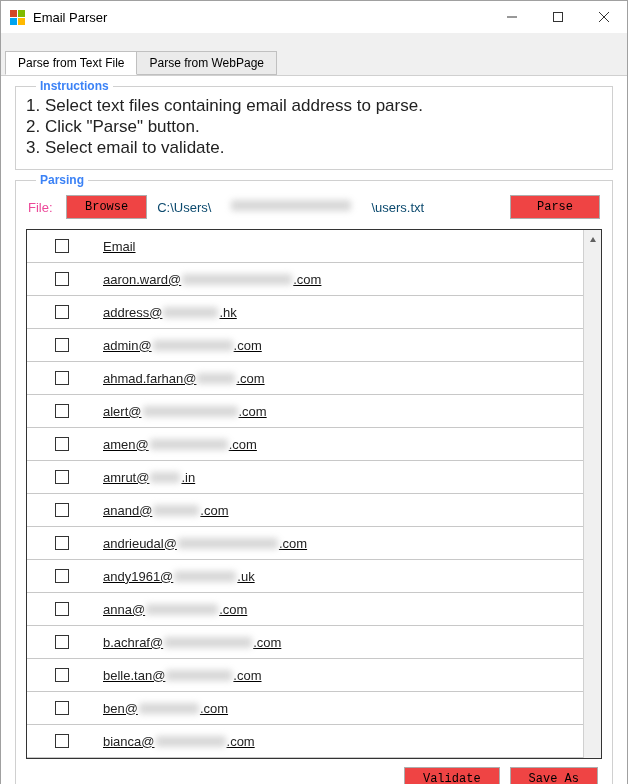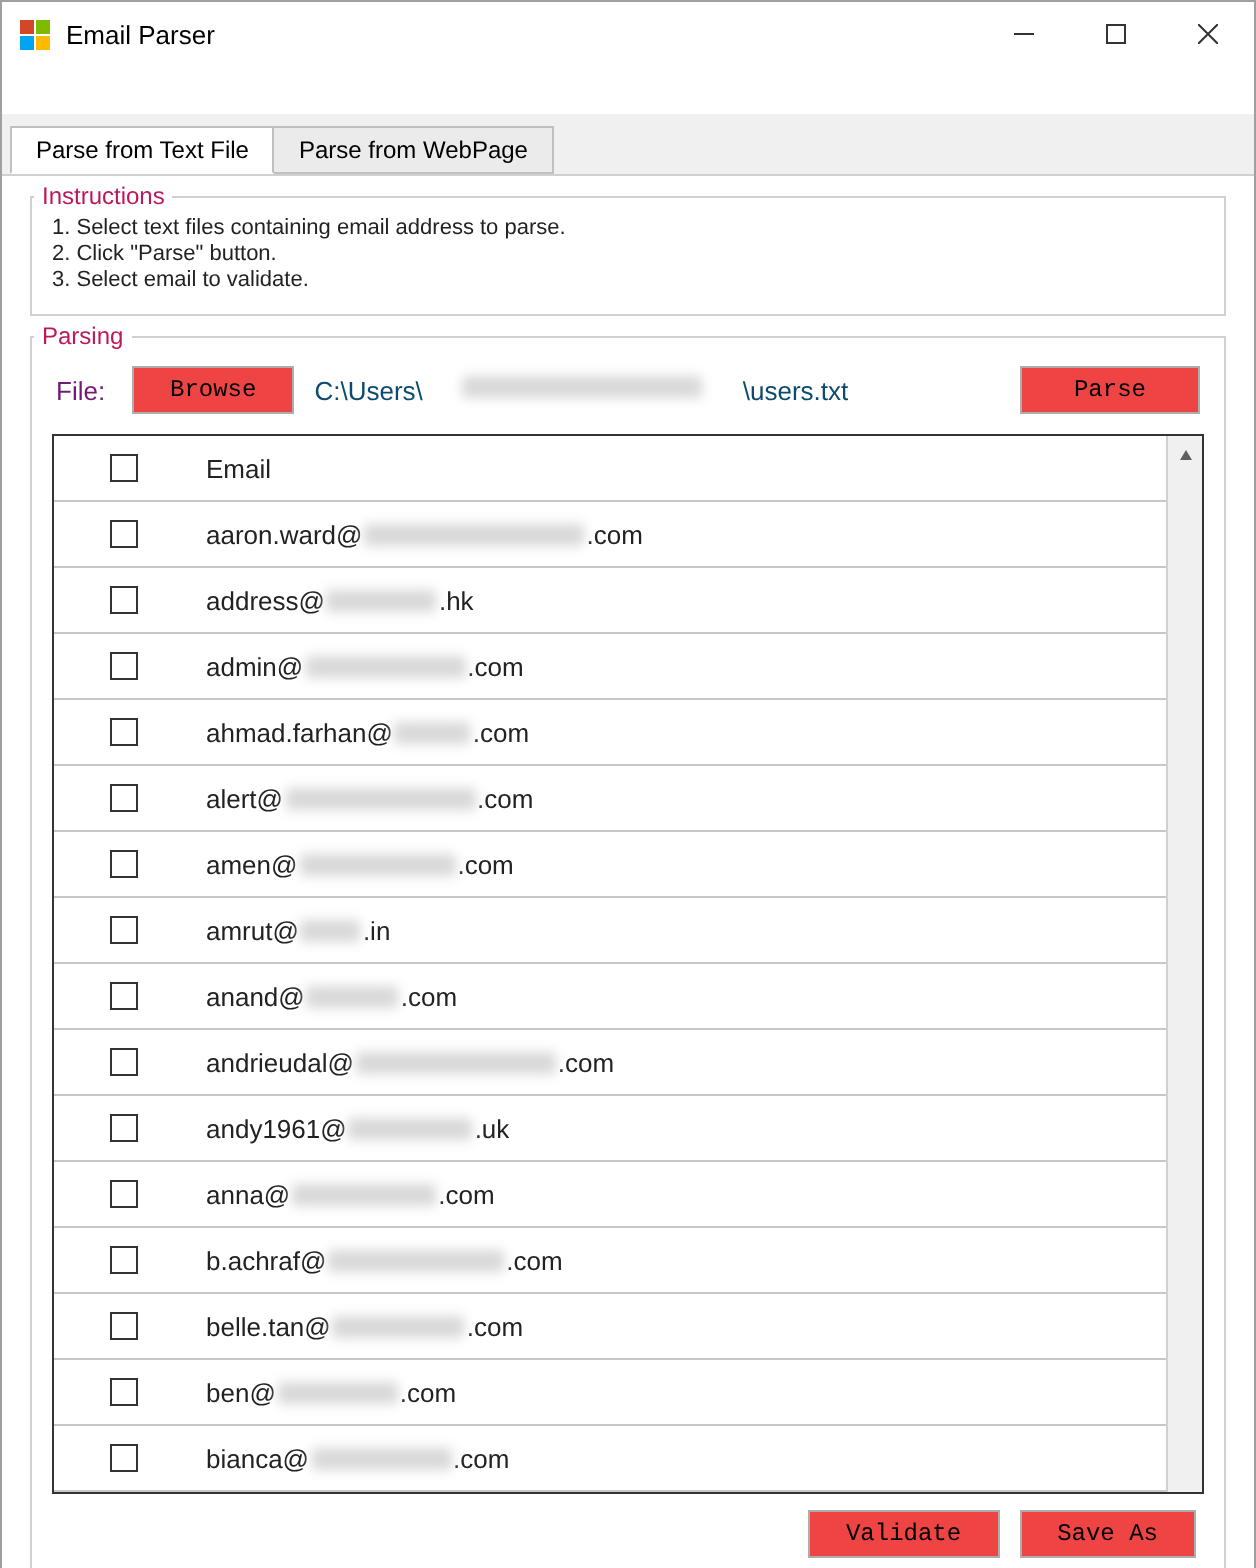--- a/index.html
+++ b/index.html
@@ -43,10 +43,9 @@
     .win-ctrl svg { width:10px; height:10px; }
     .tabs {
       display:flex;
-      padding: 6px 4px 0 4px;
+      padding: 18px 4px 0 4px;
       background:#f0f0f0;
       border-bottom:1px solid #d0d0d0;
-      margin-top:24px;
     }
     .tab {
       padding: 4px 12px;

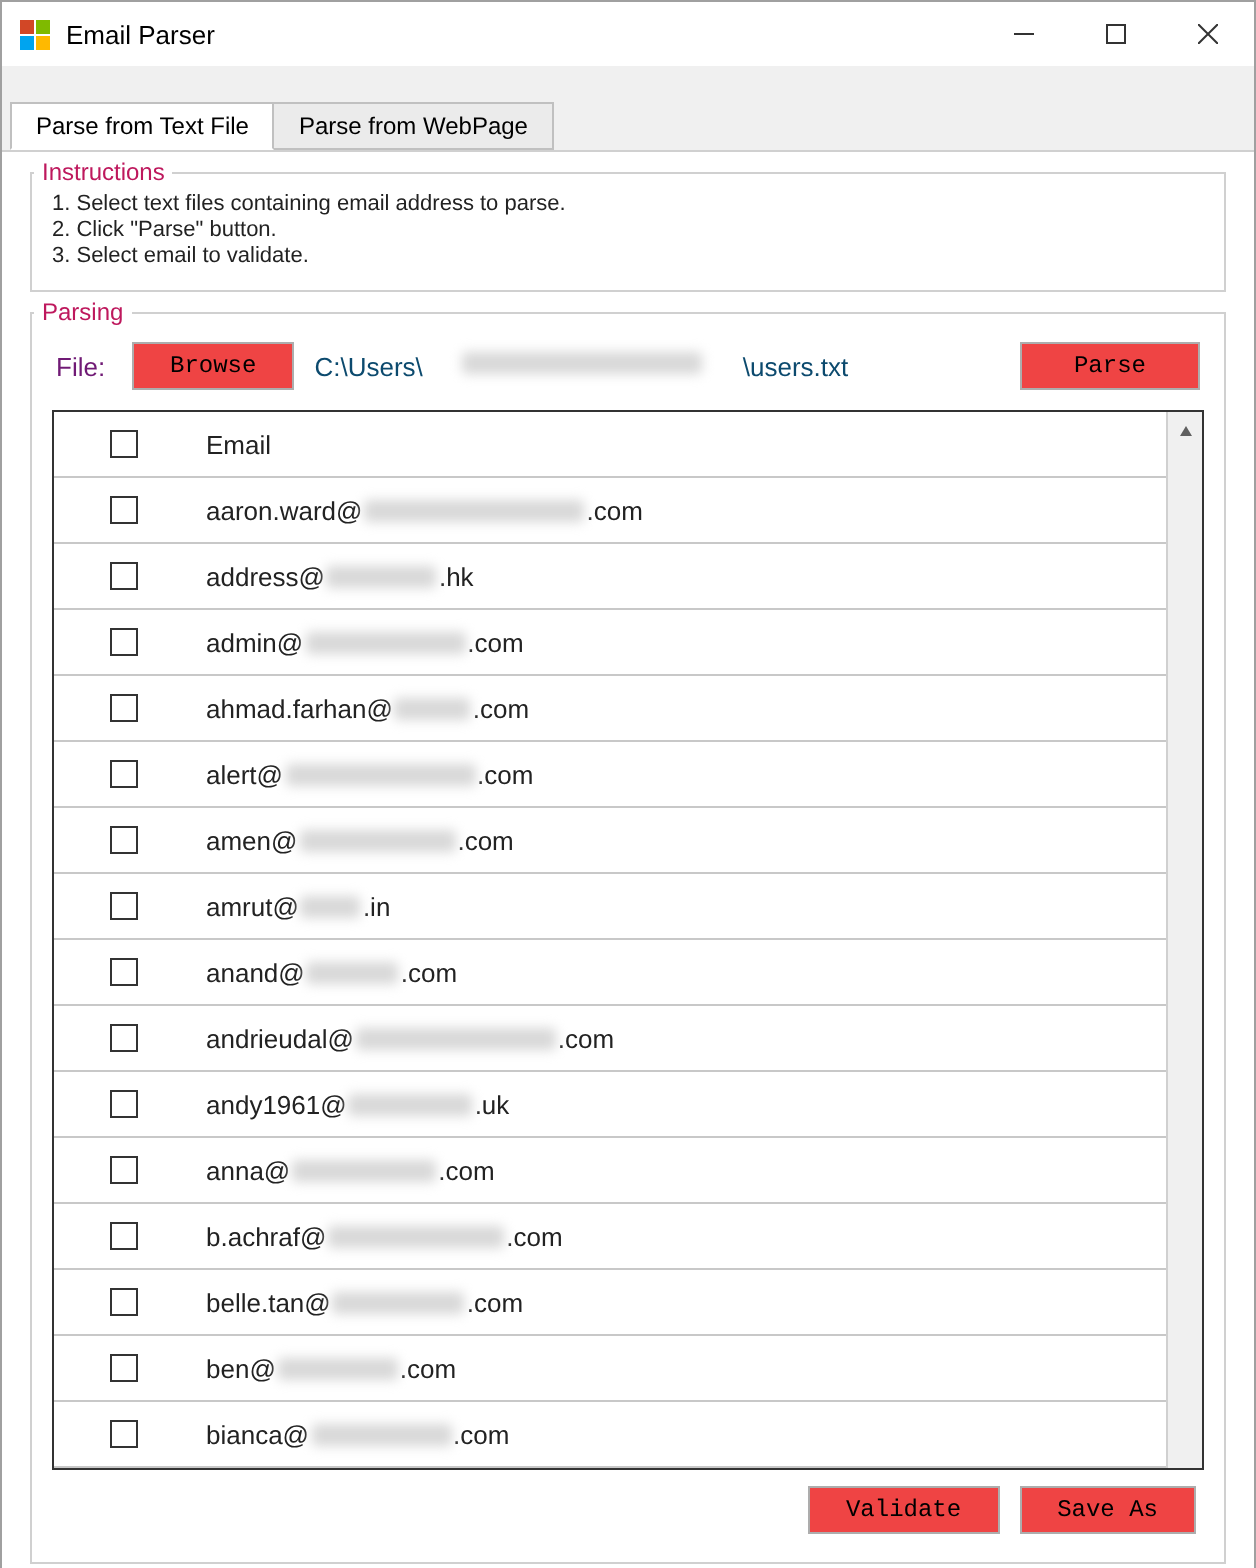--- a/index.html
+++ b/index.html
@@ -77,11 +77,12 @@
     .fieldset .legend {
       position:absolute;
       top:-8px;
-      left:1px;
+      left:20px;
       background:#fff;
       padding:0 4px;
       font-size:12px;
-      color:#be185d;
+      color:#3b82f6;
+      font-weight:bold;
     }
     .instr-line { font-size:11px; margin:1px 0; color:#222; }
     .parsing-fieldset { flex:1; display:flex; flex-direction:column; }

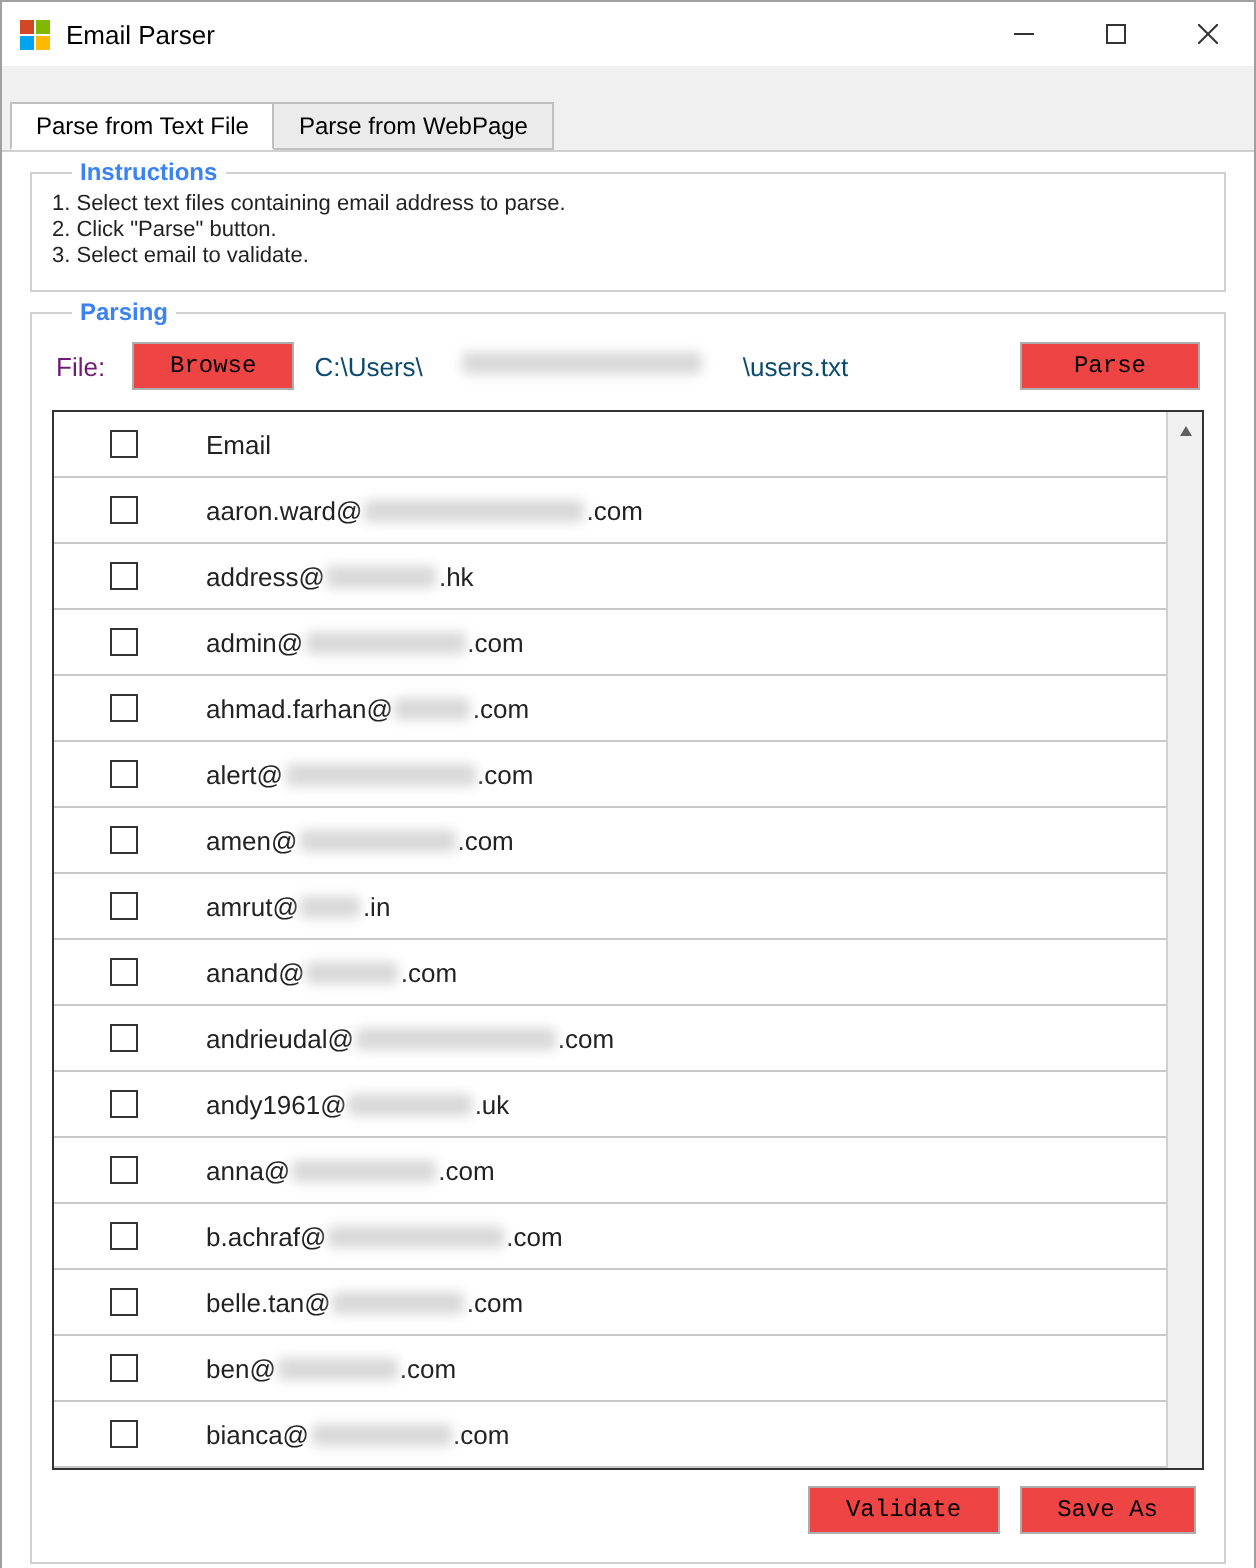--- a/index.html
+++ b/index.html
@@ -84,7 +84,7 @@
       color:#3b82f6;
       font-weight:bold;
     }
-    .instr-line { font-size:11px; margin:1px 0; color:#222; }
+    .instr-line { font-size:17px; margin:1px 0; color:#222; }
     .parsing-fieldset { flex:1; display:flex; flex-direction:column; }
     .file-row {
       display:flex;

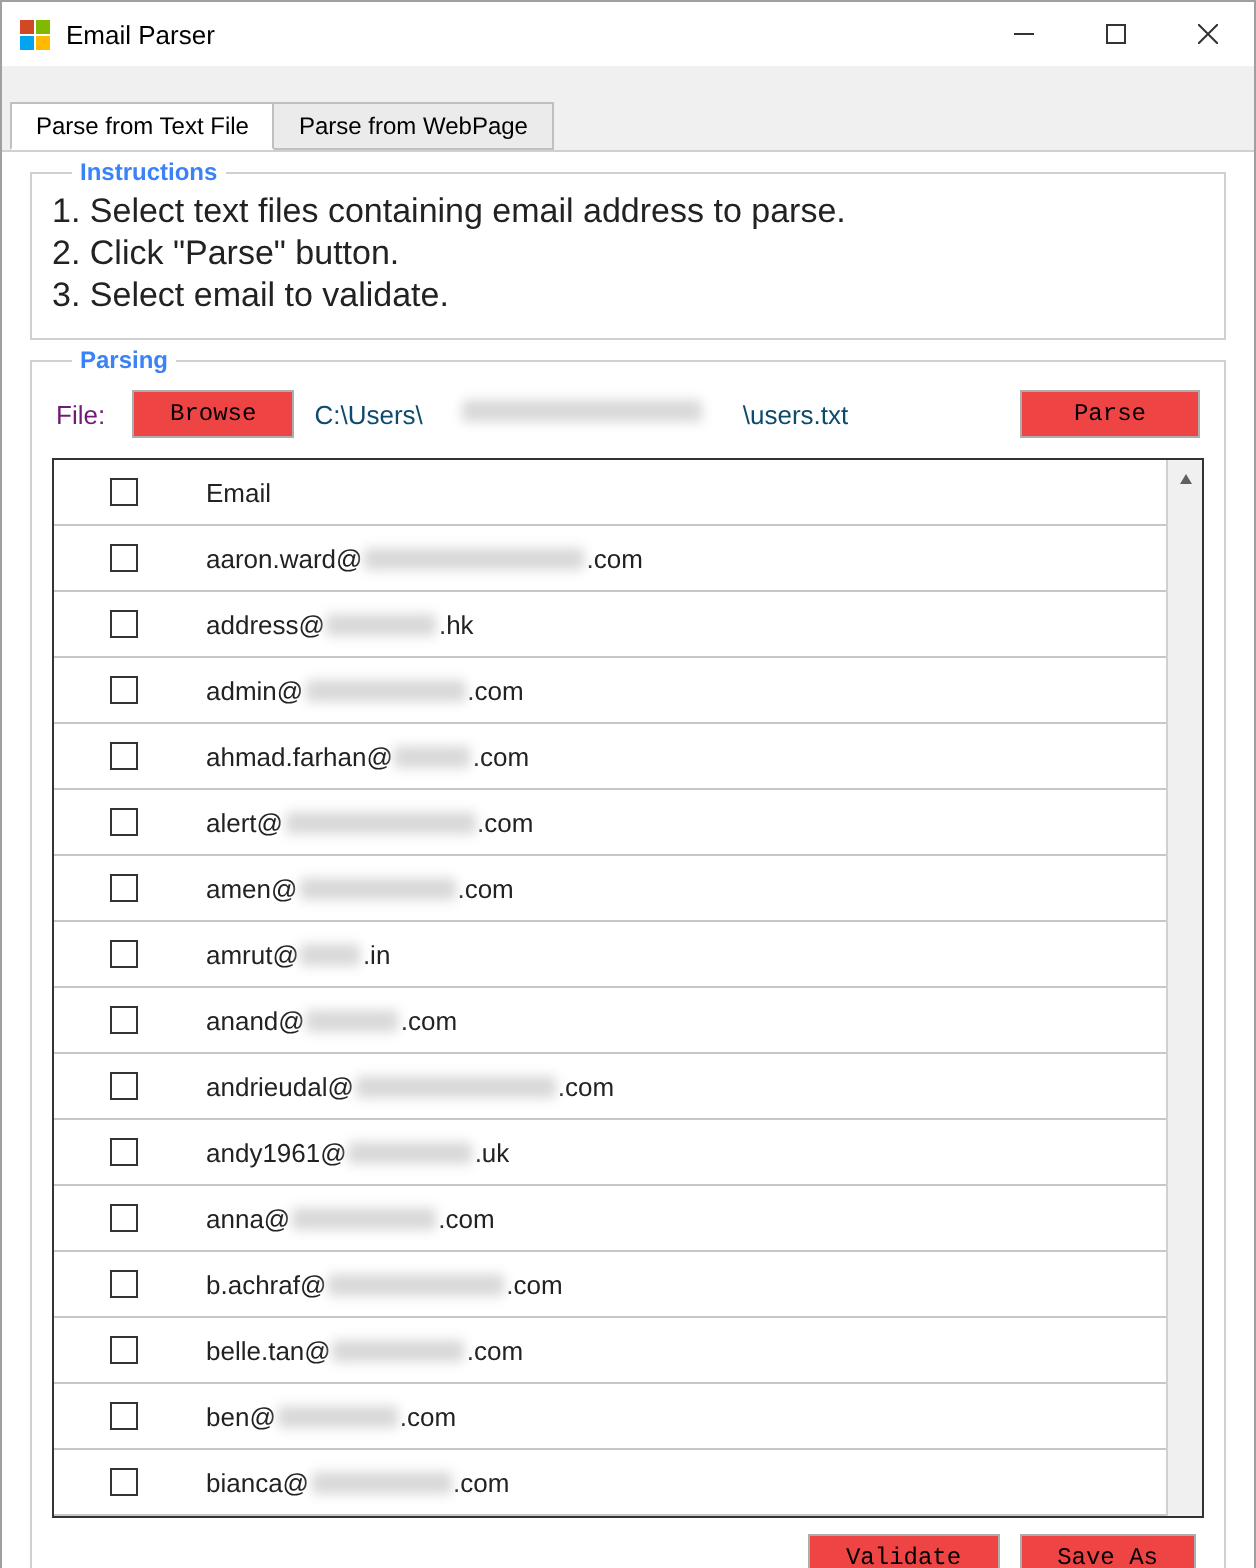--- a/index.html
+++ b/index.html
@@ -92,7 +92,7 @@
       gap:10px;
       padding:6px 2px 10px 2px;
     }
-    .file-label { font-size:13px; color:#701a75; min-width:28px; }
+    .file-label { font-size:13px; color:#ec4899; min-width:28px; }
     .btn {
       border:1px solid #adadad;
       background:#ef4444;

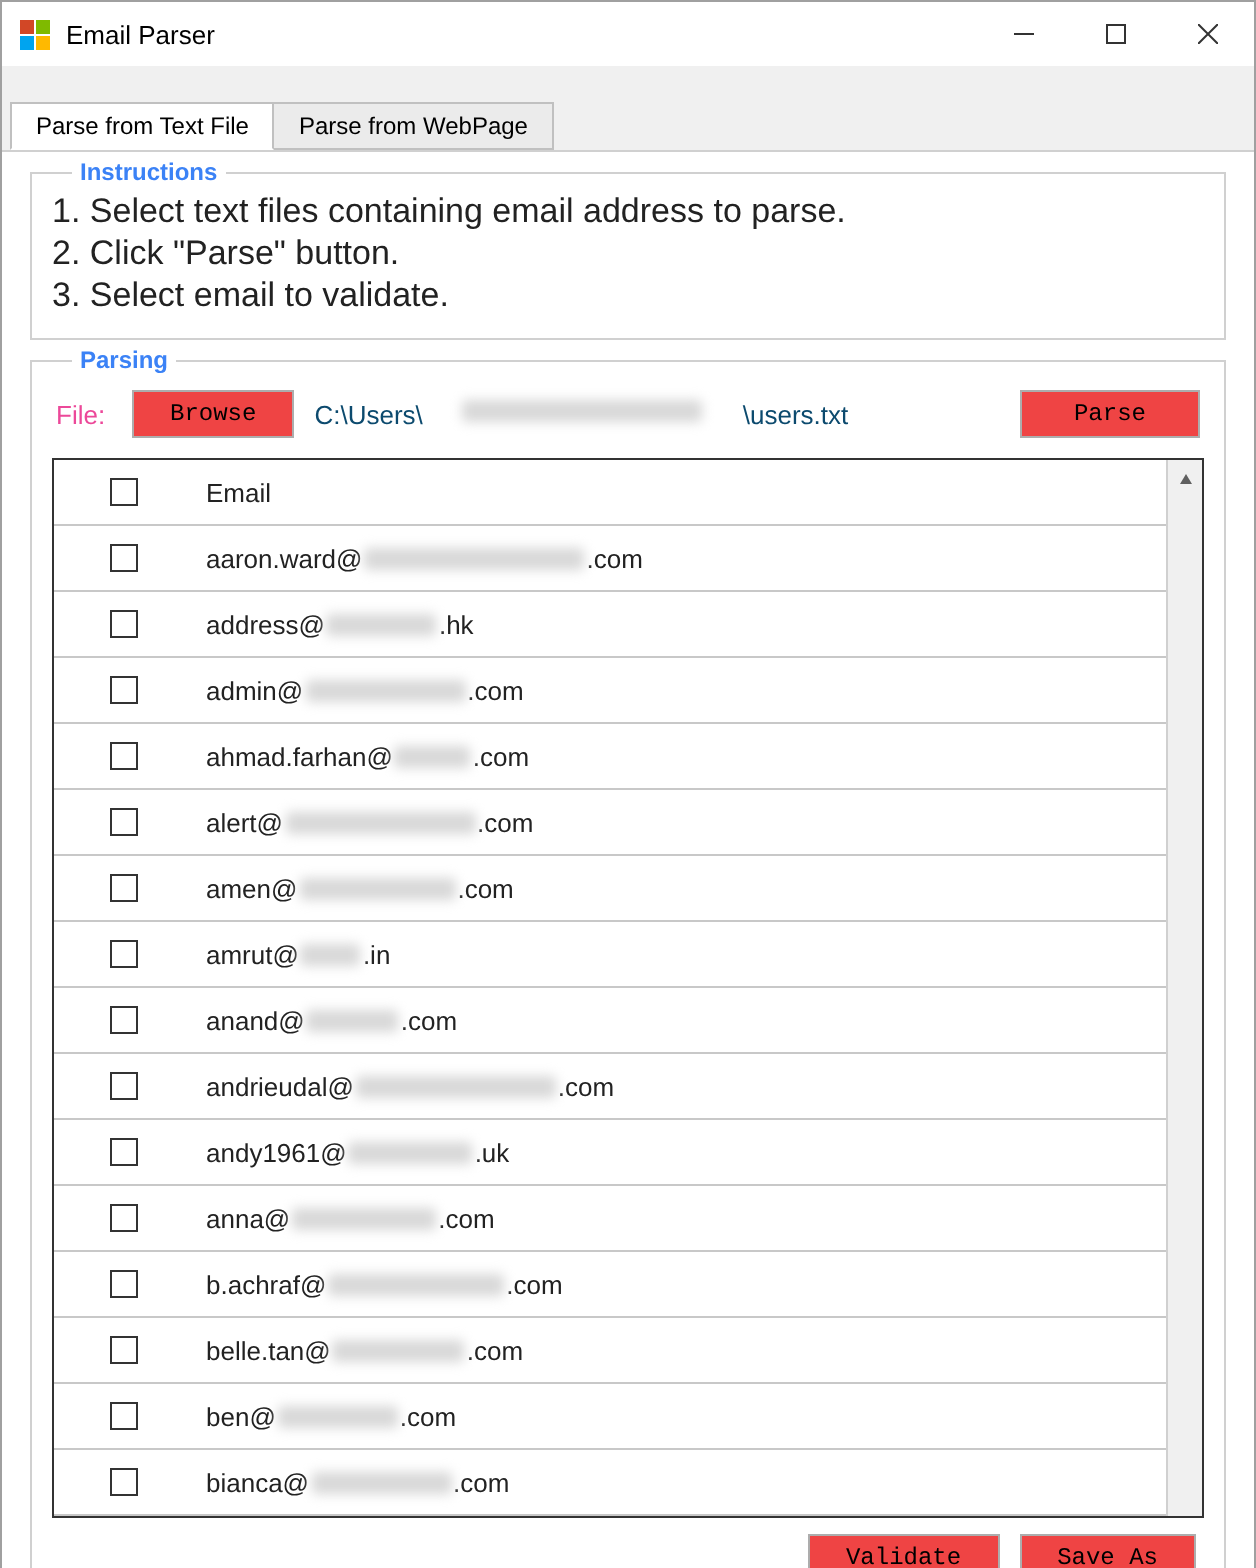--- a/index.html
+++ b/index.html
@@ -125,6 +125,7 @@
       flex:1;
       display:flex;
       overflow:hidden;
+      text-decoration:underline;
     }
     .table-scroll {
       flex:1;

